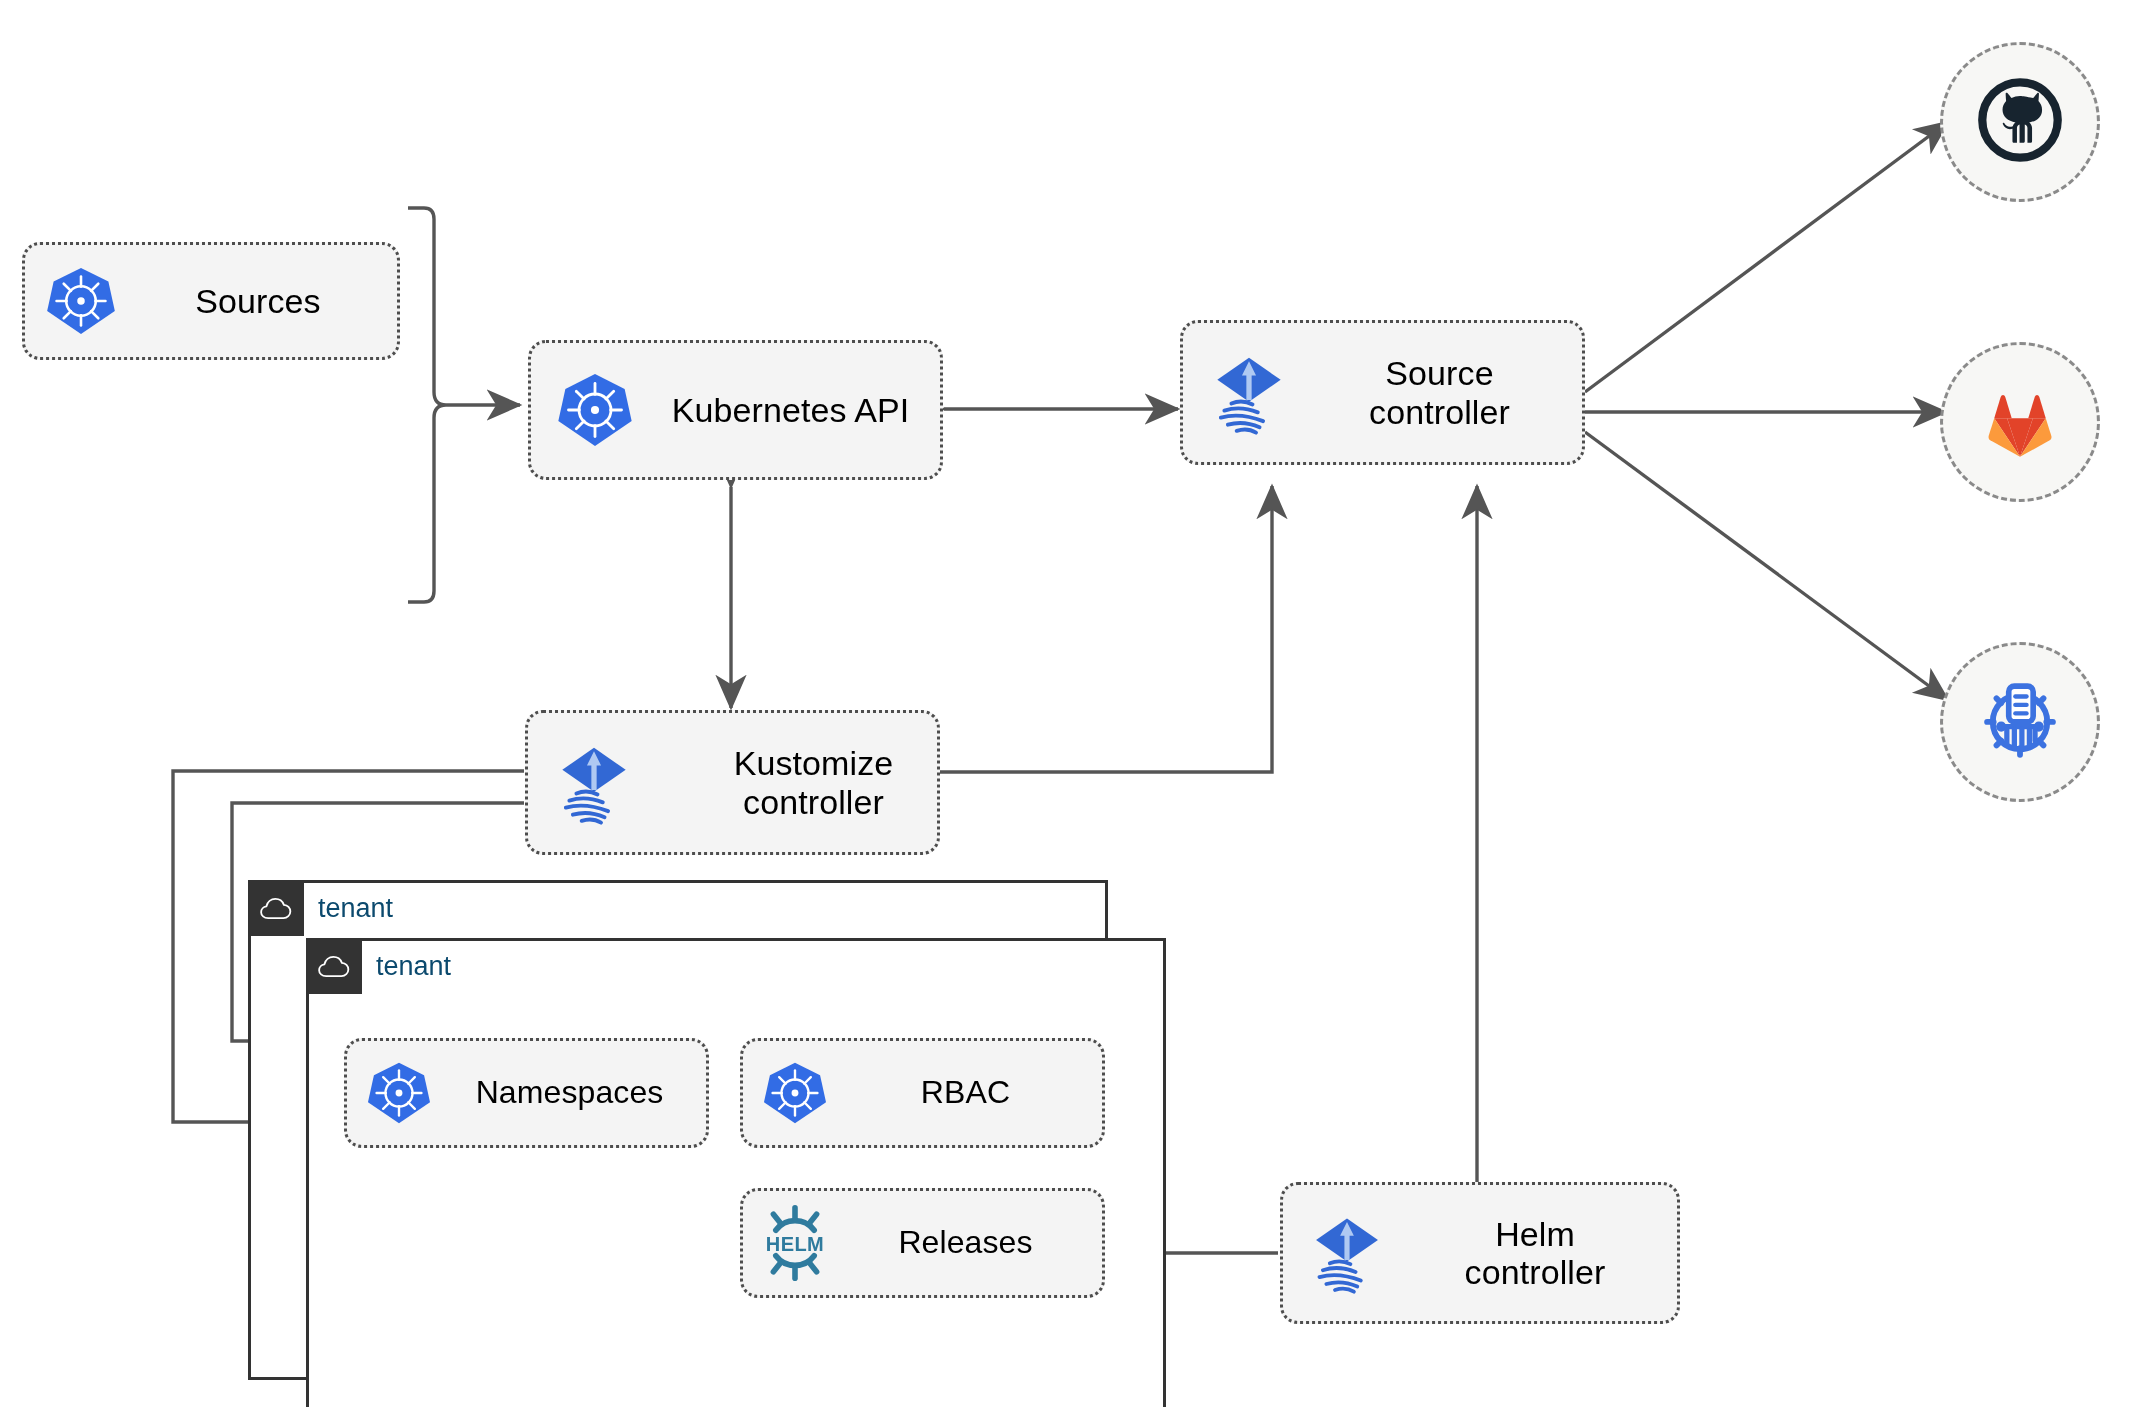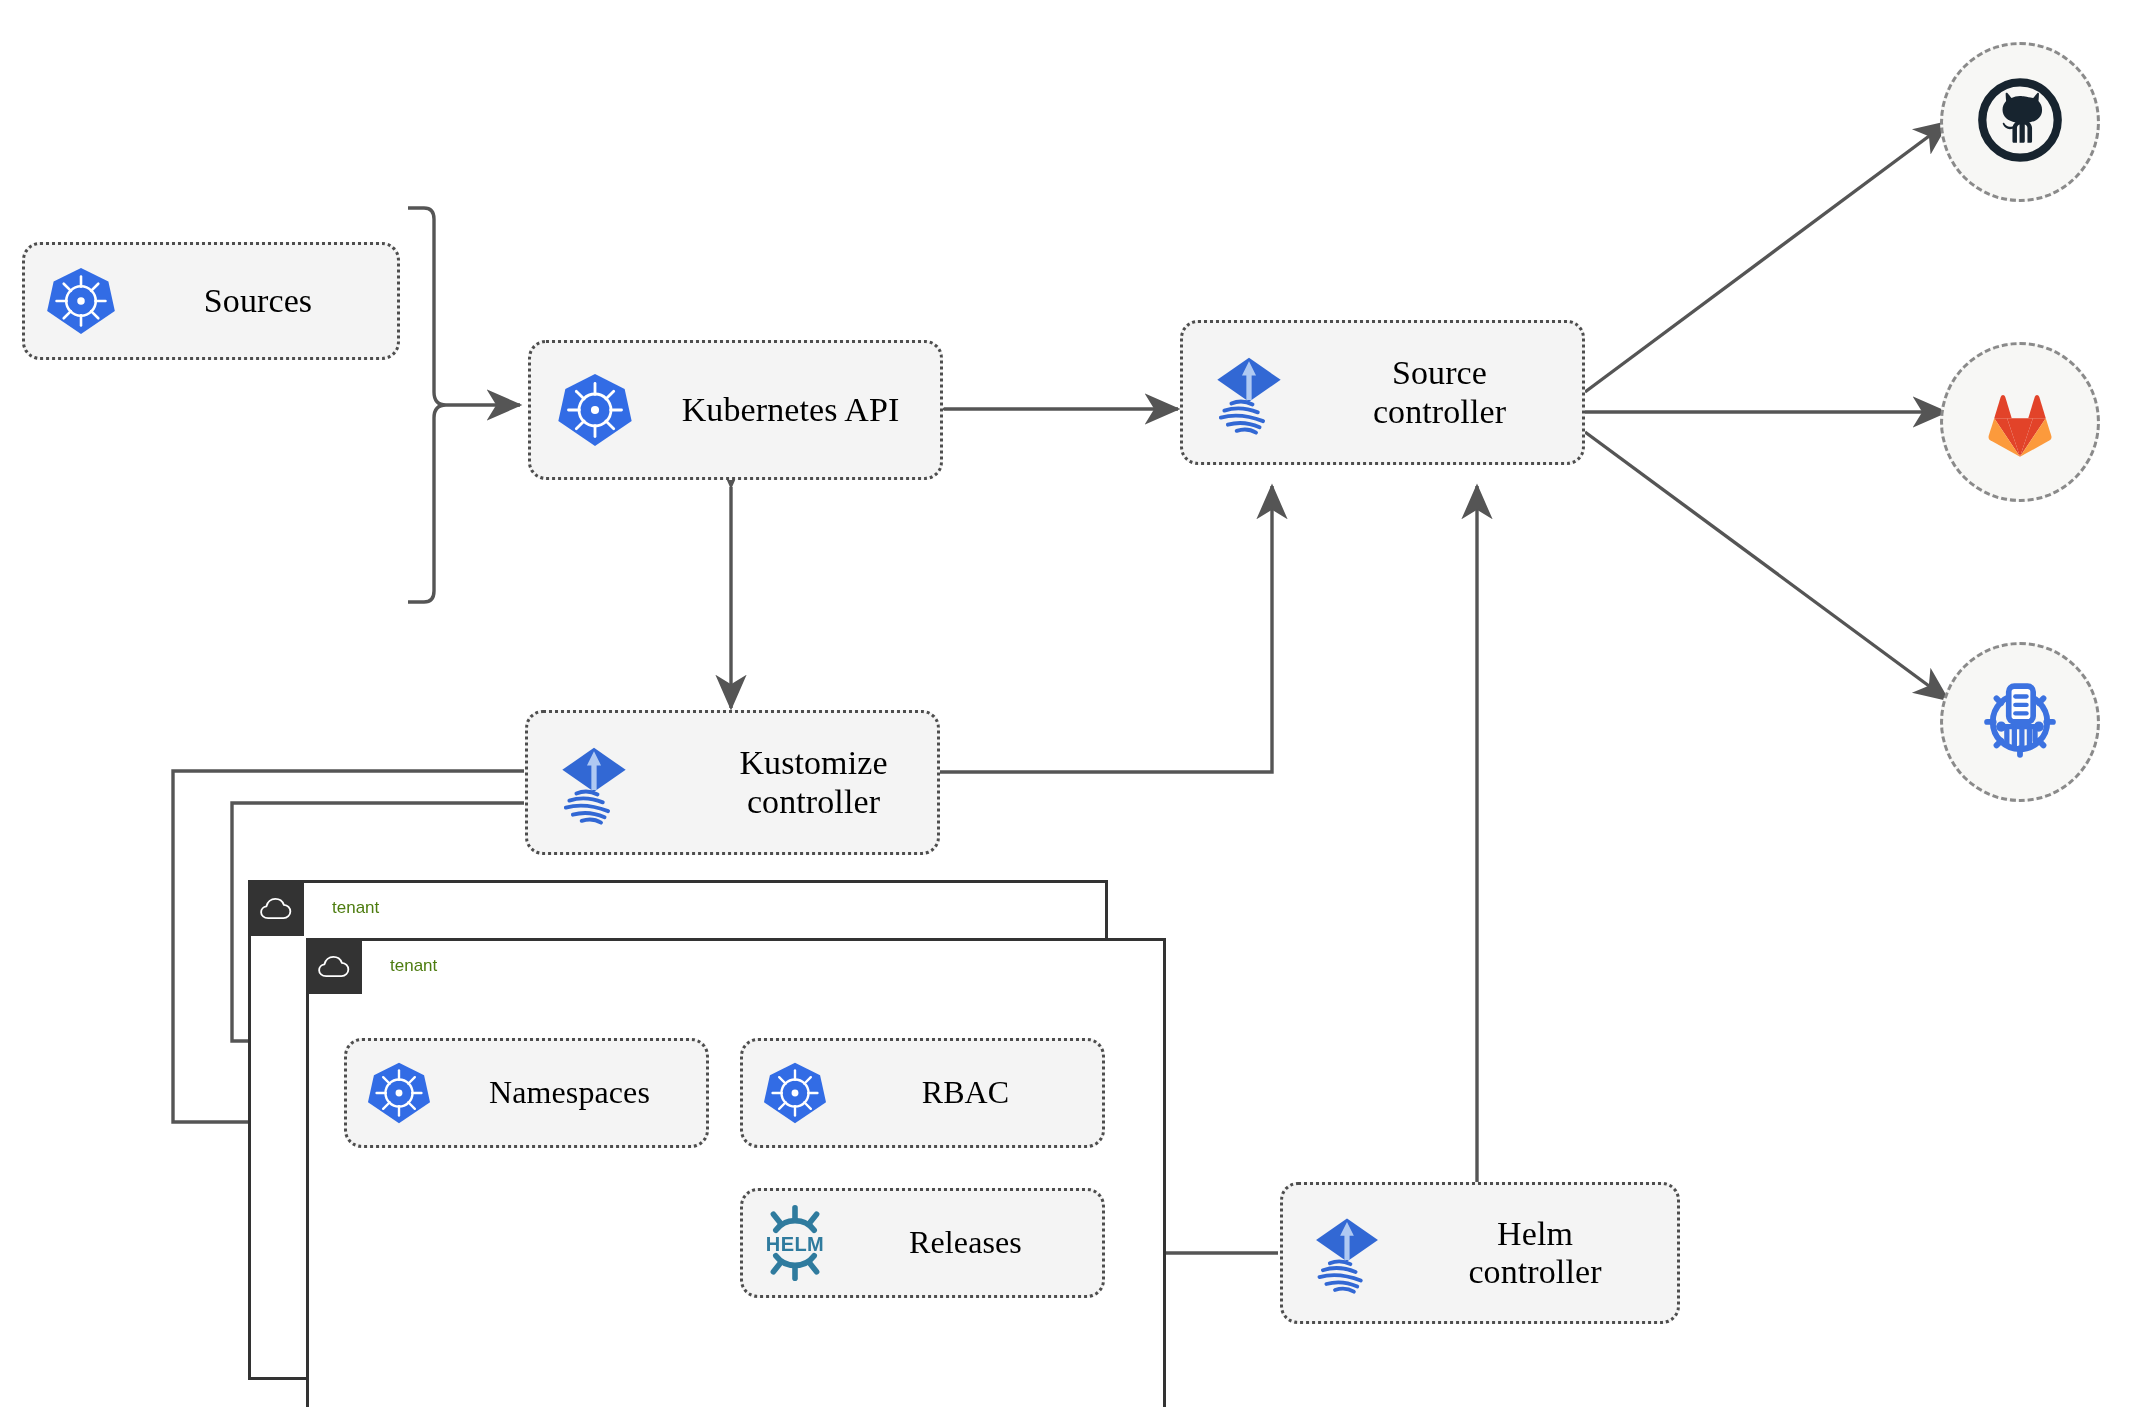--- a/index.html
+++ b/index.html
@@ -21,7 +21,7 @@
   .node .lbl{
     flex:1 1 auto;text-align:center;color:#000;
     font-size:34px;line-height:1.12;letter-spacing:.1px;
-    padding-right:18px;white-space:pre-line;font-family:Liberation Serif, serif;
+    padding-right:18px;white-space:pre-line;
   }
 
   

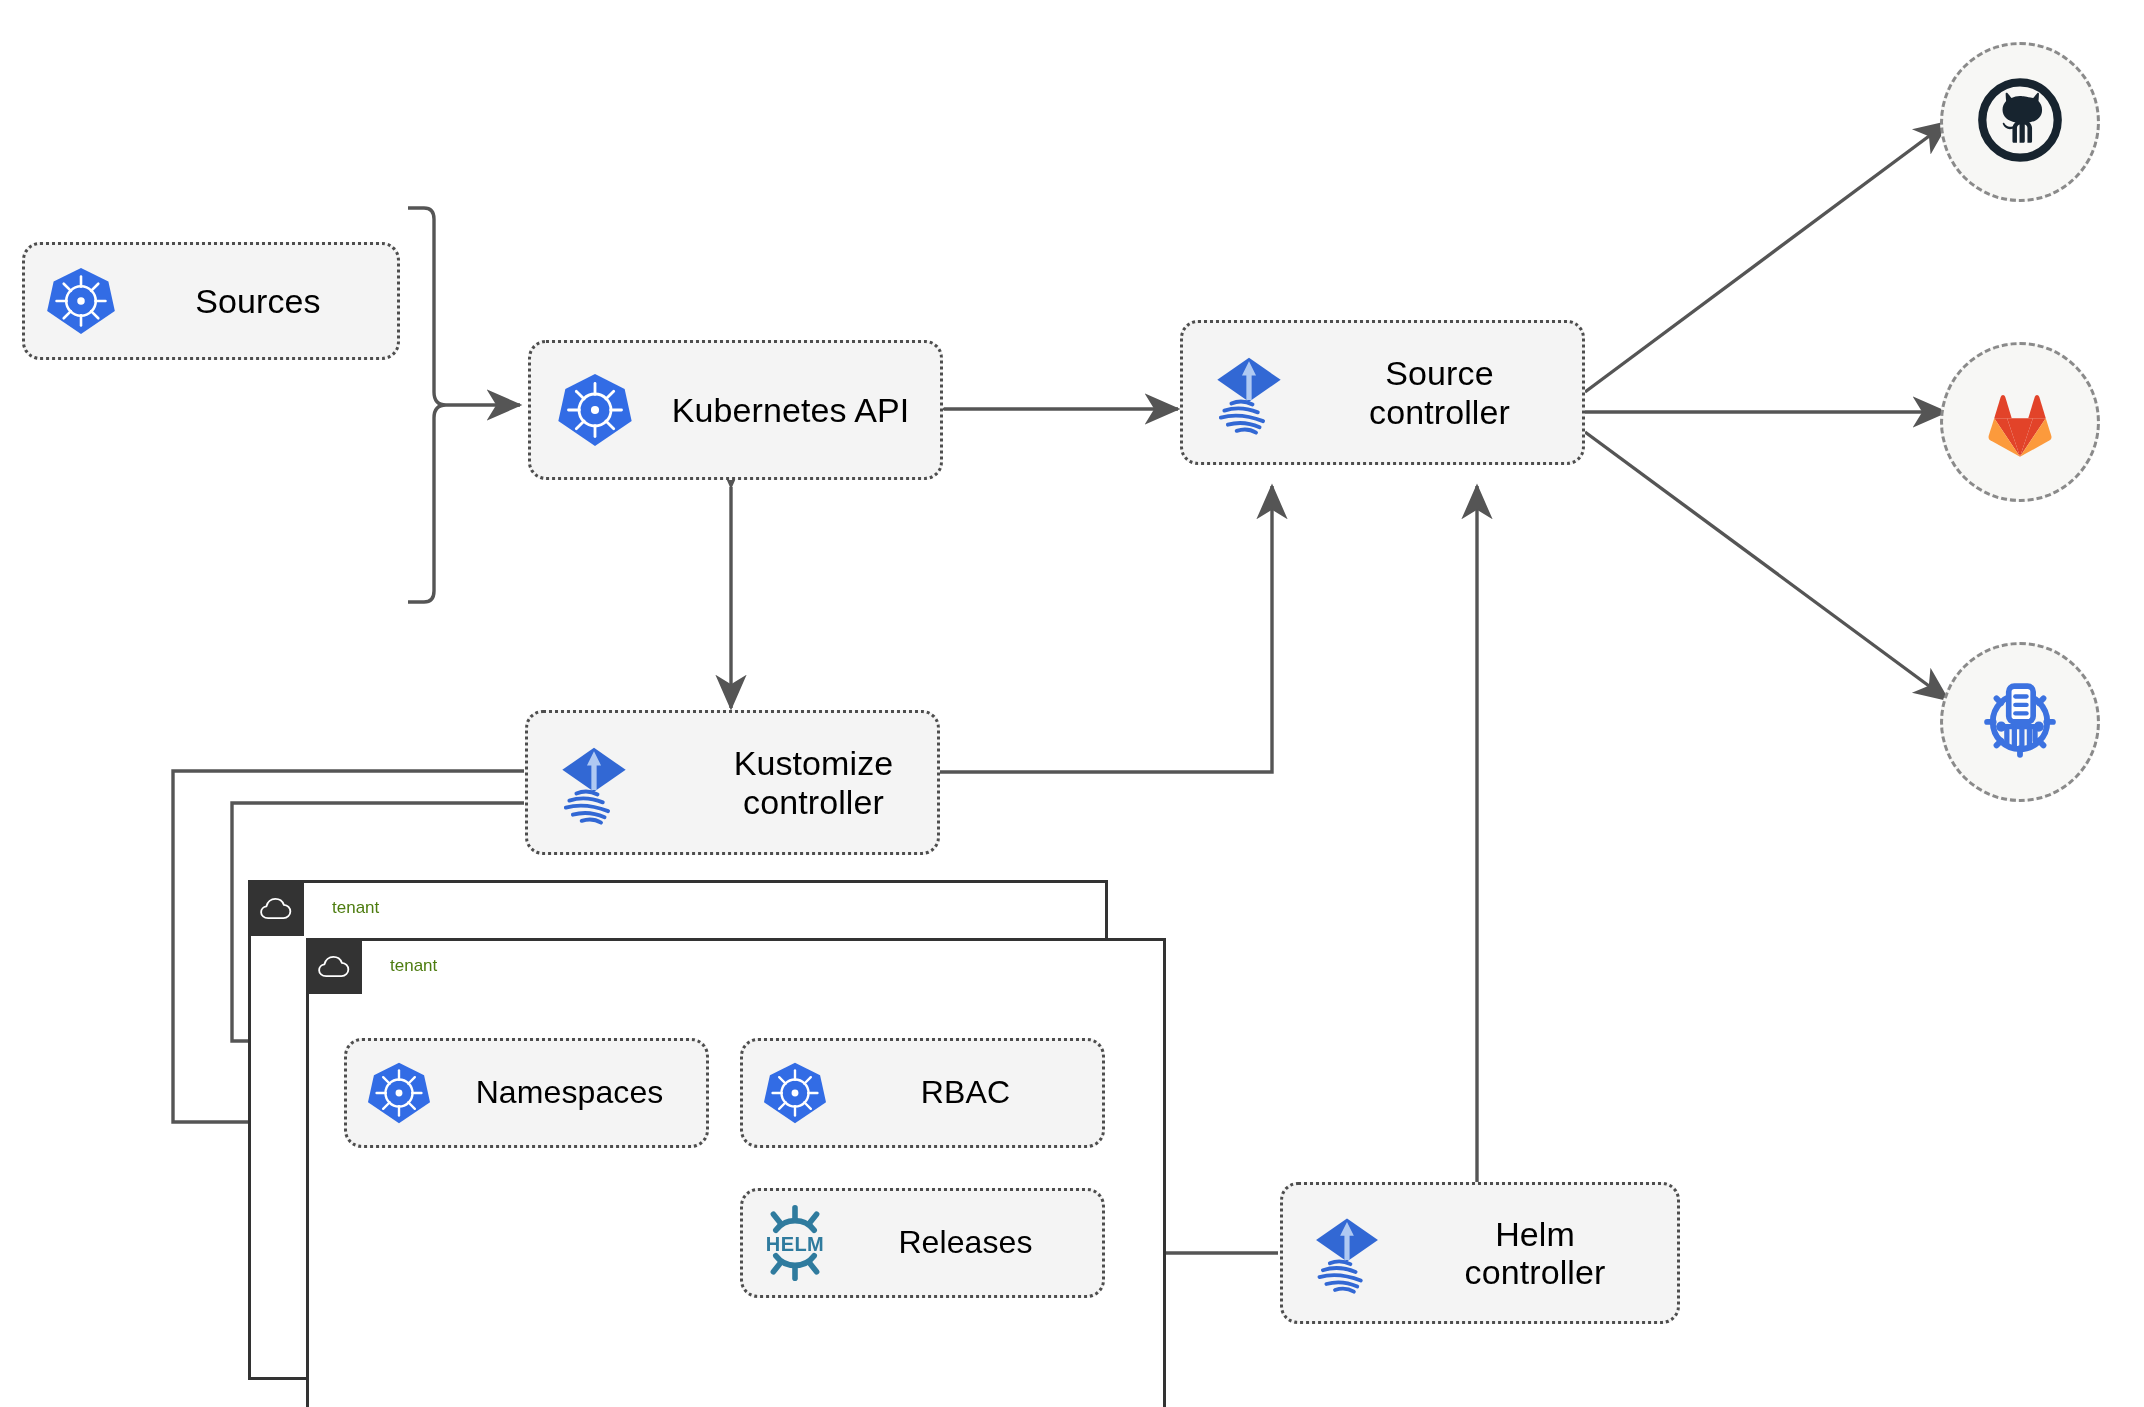--- a/index.html
+++ b/index.html
@@ -42,7 +42,7 @@
     width:56px;height:56px;background:#333;display:flex;align-items:center;justify-content:center;
   }
   .tenant-name{
-    font-size:17px;color:#4d7c0f;padding-left:28px;white-space:nowrap;
+    font-size:27px;color:#0c4a6e;padding-left:14px;white-space:nowrap;
   }
 </style>
 </head>

